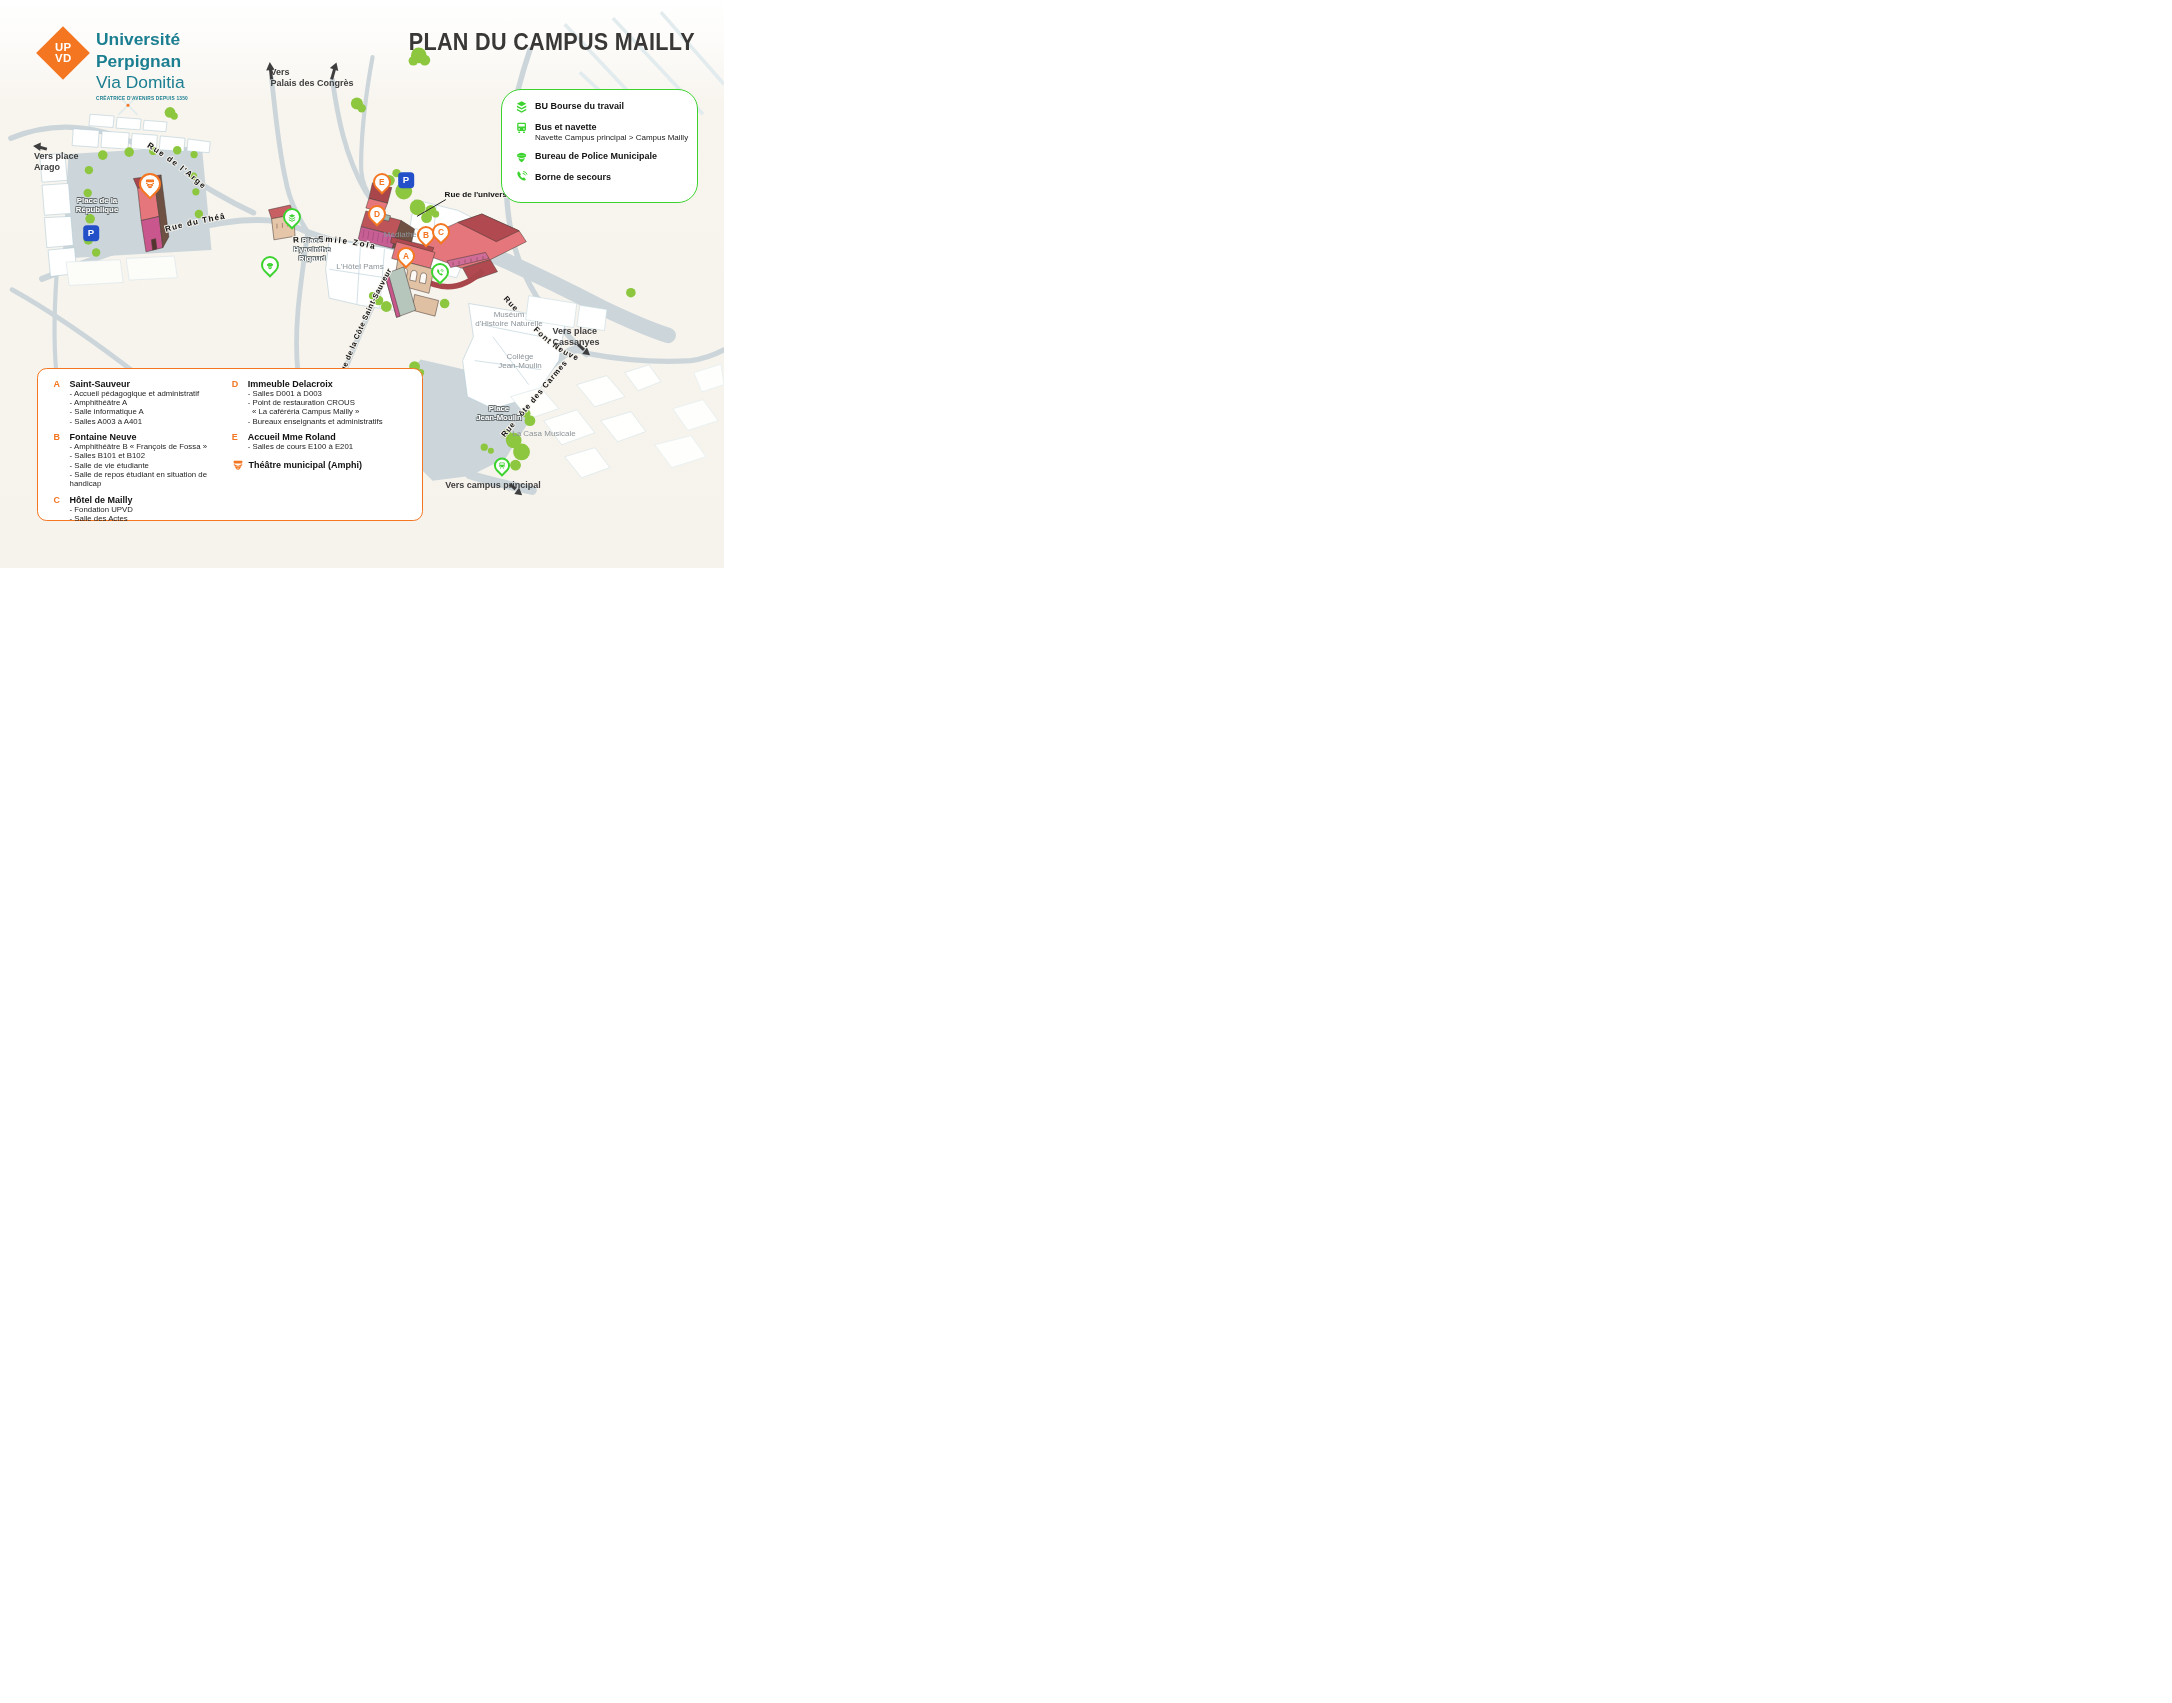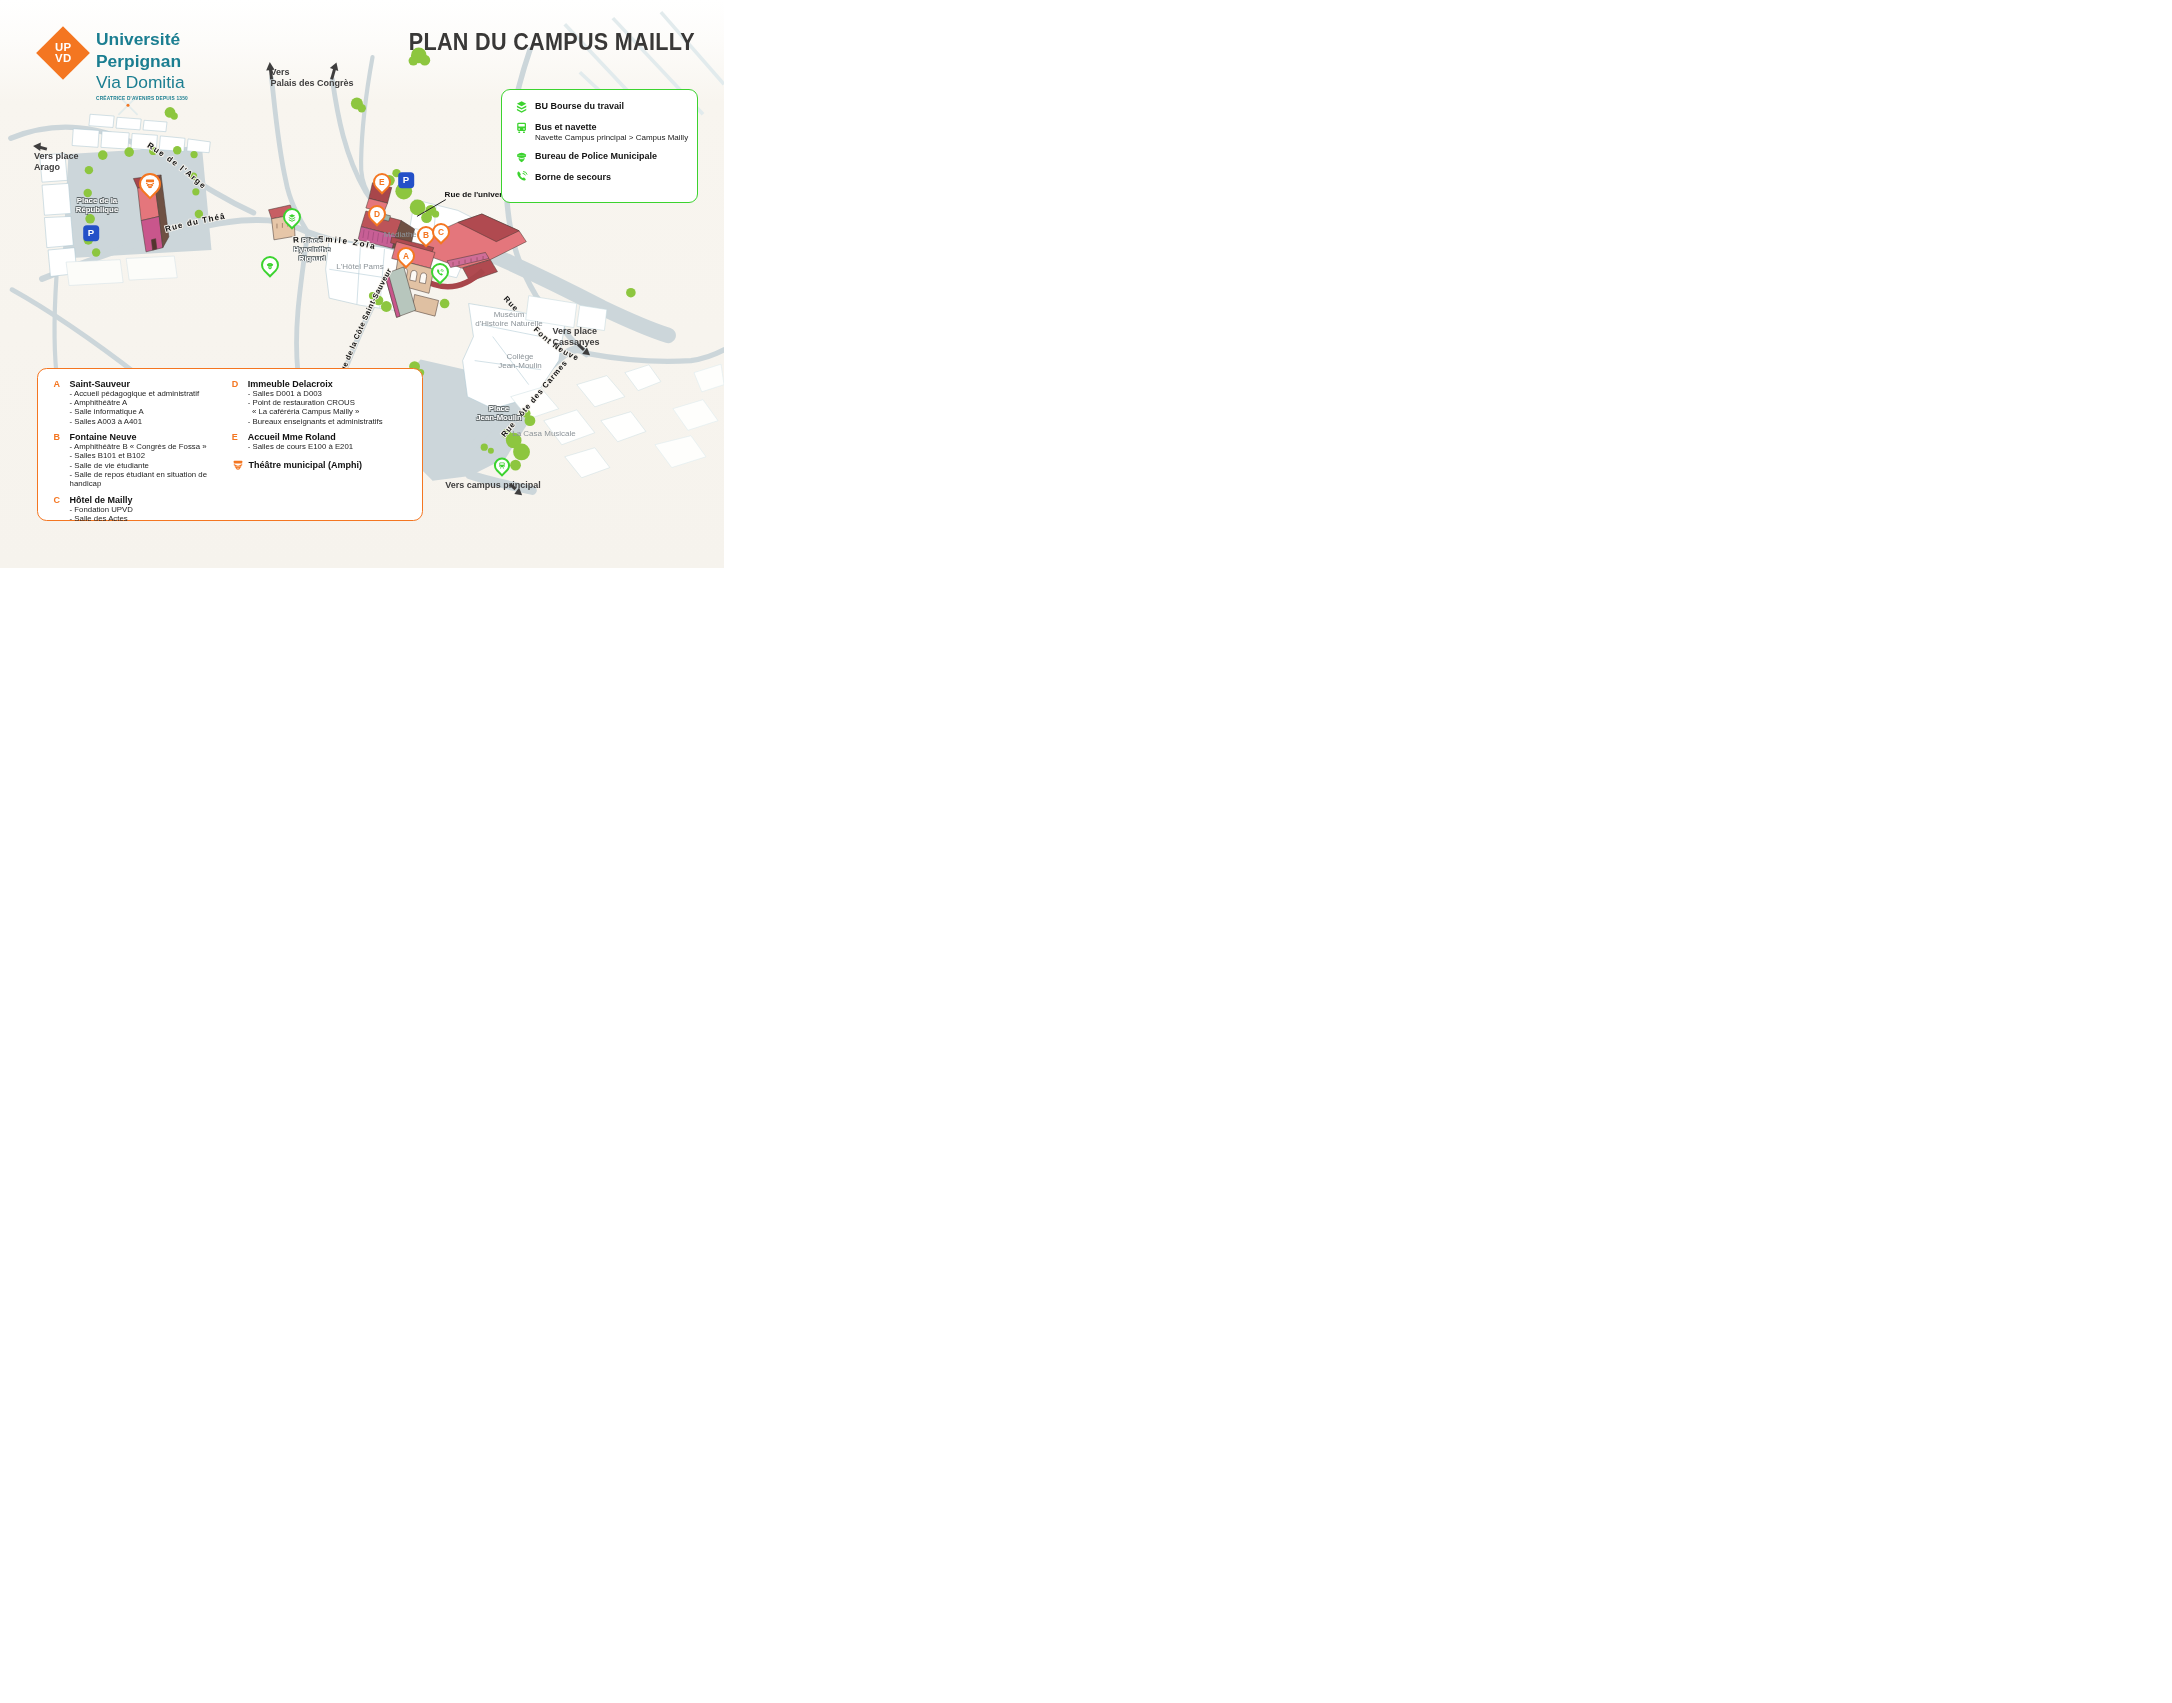--- a/index.html
+++ b/index.html
@@ -22,7 +22,7 @@
          transform:scaleY(1.08);z-index:20;}
   
   #svcbox{left:501px;top:89px;width:197px;height:114px;background:#fff;border:1.5px solid #3cd32f;
-          border-radius:9px;box-sizing:border-box;padding:11.4px 8.4px 0 13.2px;z-index:40;}
+          border-radius:20px;box-sizing:border-box;padding:11.4px 8.4px 0 13.2px;z-index:40;}
   .svc-row{display:flex;align-items:flex-start;margin-bottom:8.4px;}
   .svc-row svg{width:13.2px;height:13.2px;color:#3cd32f;flex:0 0 13.2px;margin-right:6.6px;margin-top:-1.2px;}
   .svc-label{font-size:9px;font-weight:800;color:#141414;line-height:11.4px;}

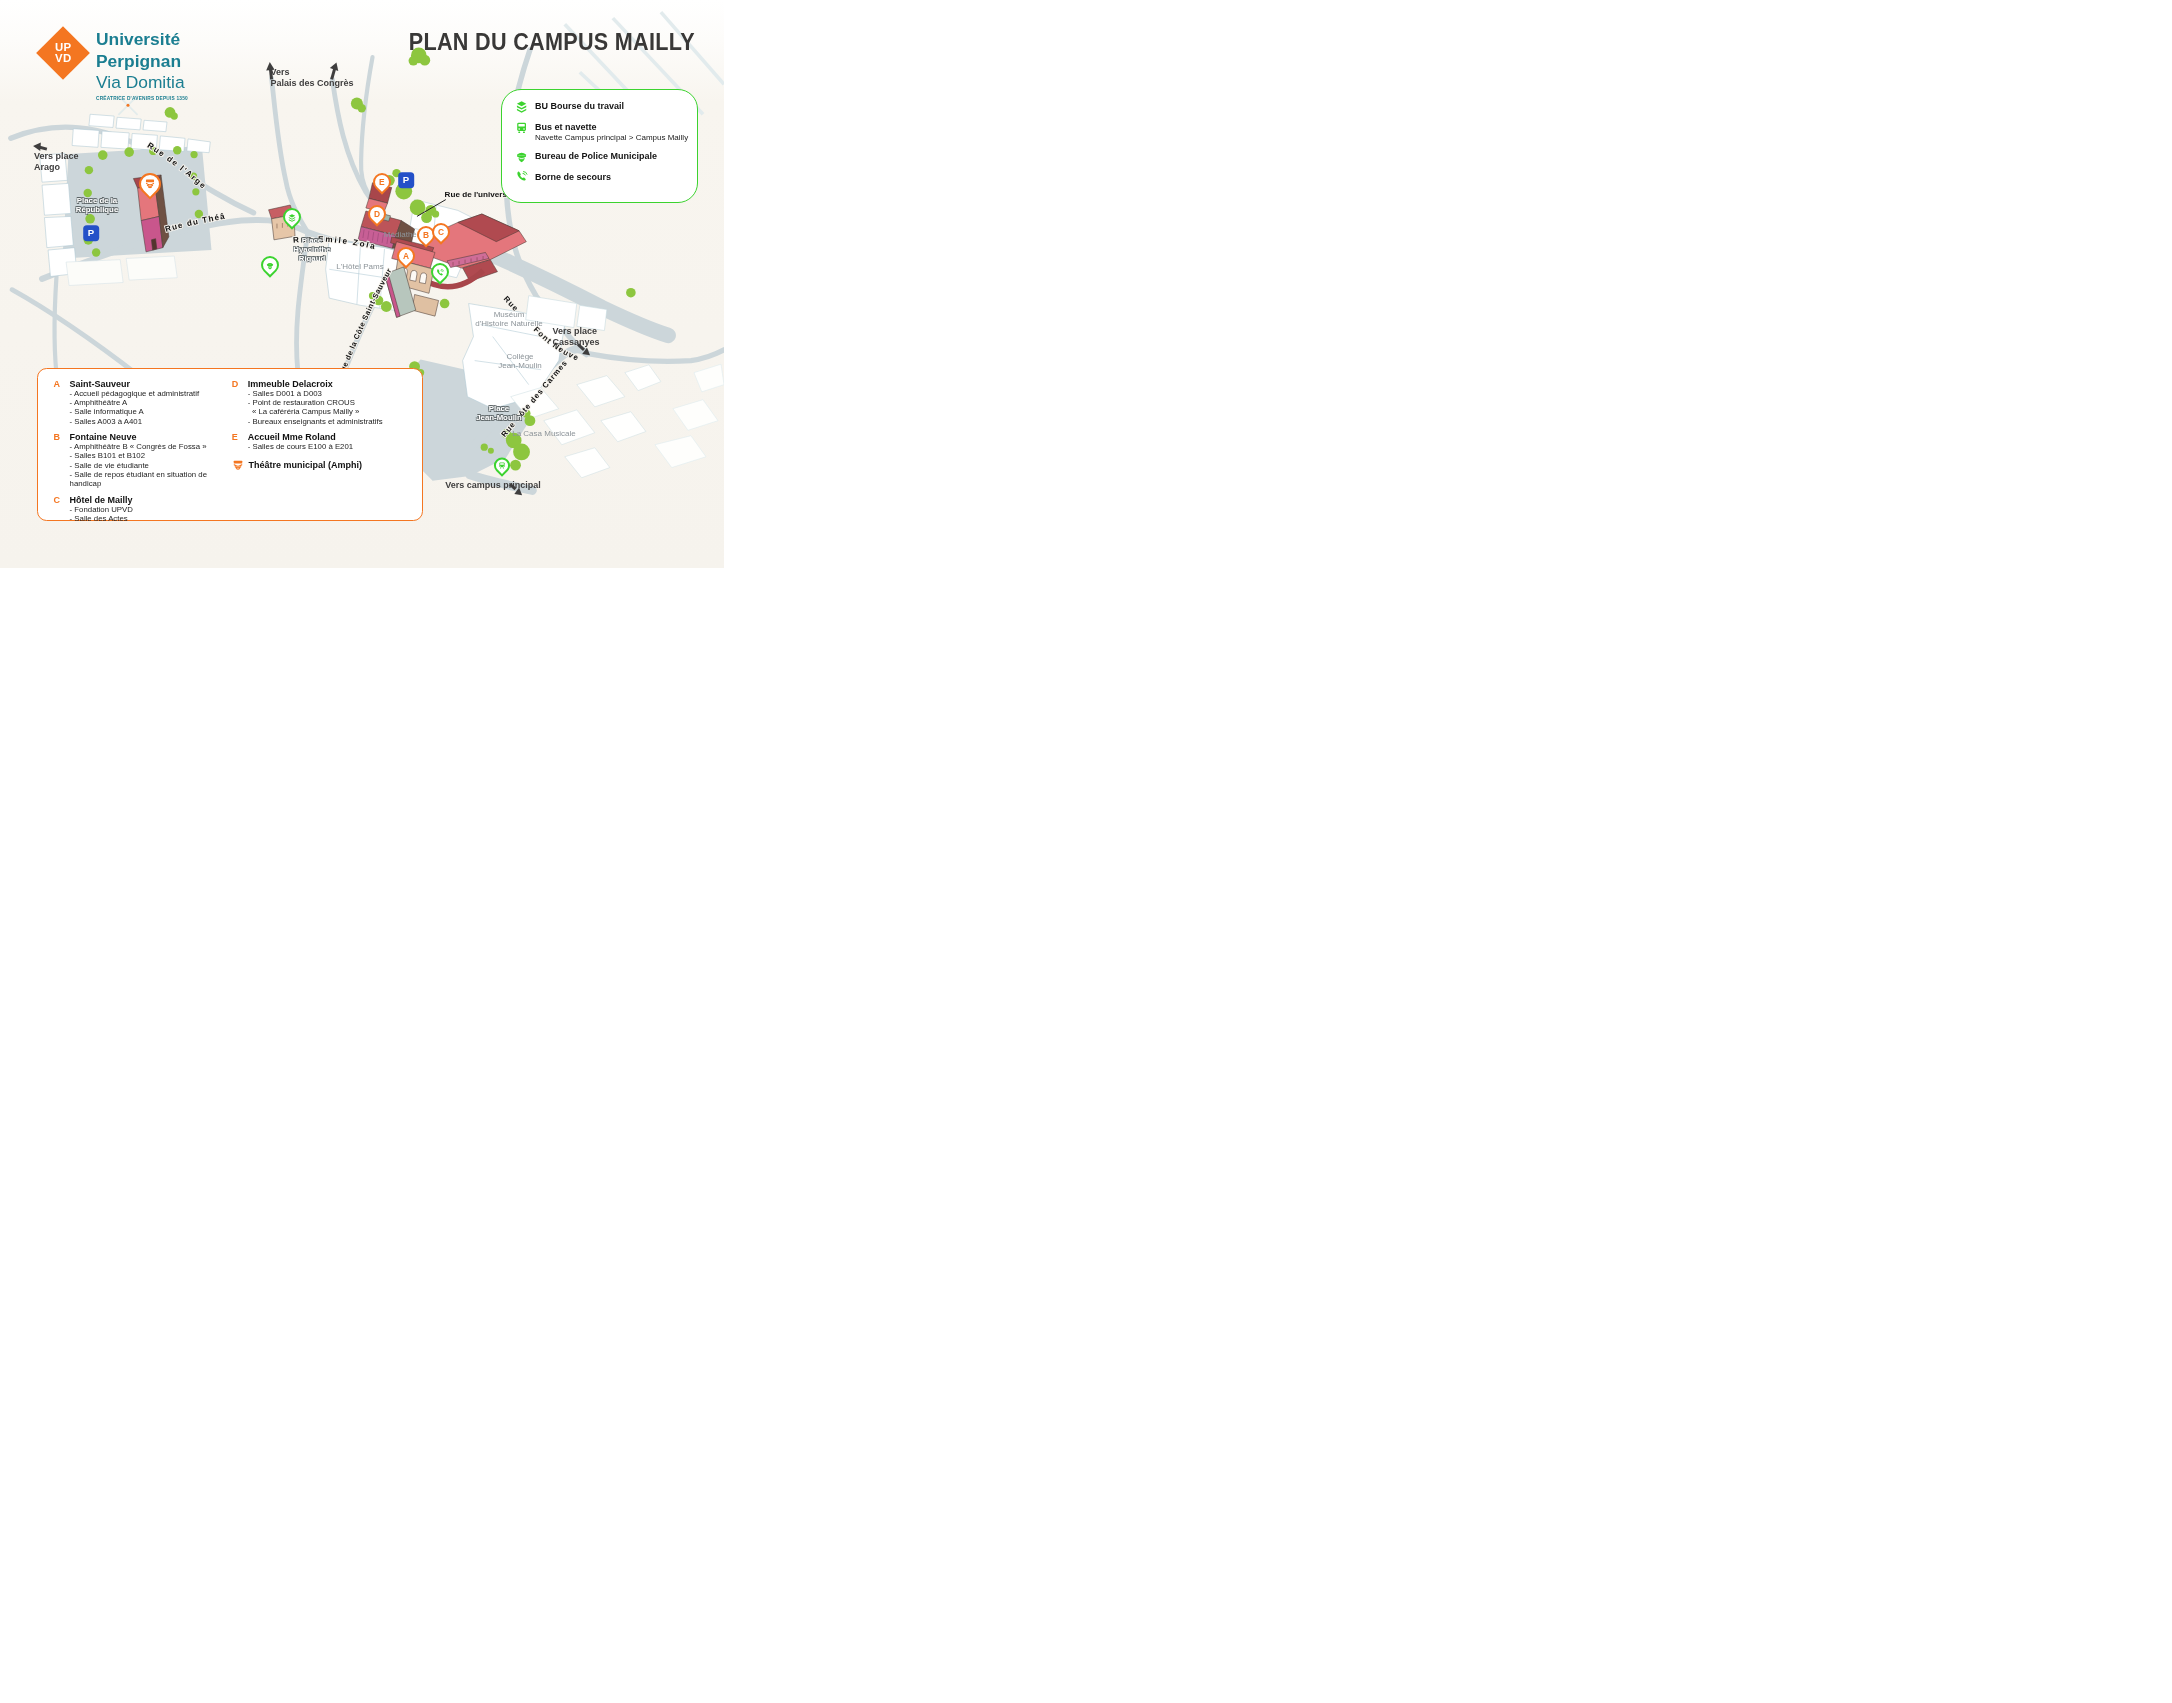--- a/index.html
+++ b/index.html
@@ -380,7 +380,7 @@
         <div class="bl-letter">B</div>
         <div>
           <div class="bl-title">Fontaine Neuve</div>
-          <div class="bl-item">- Amphithéâtre B « Congrès de Fossa »</div>
+          <div class="bl-item">- Amphithéâtre B « François de Fossa »</div>
           <div class="bl-item">- Salles B101 et B102</div>
           <div class="bl-item">- Salle de vie étudiante</div>
           <div class="bl-item">- Salle de repos étudiant en situation de handicap</div>

